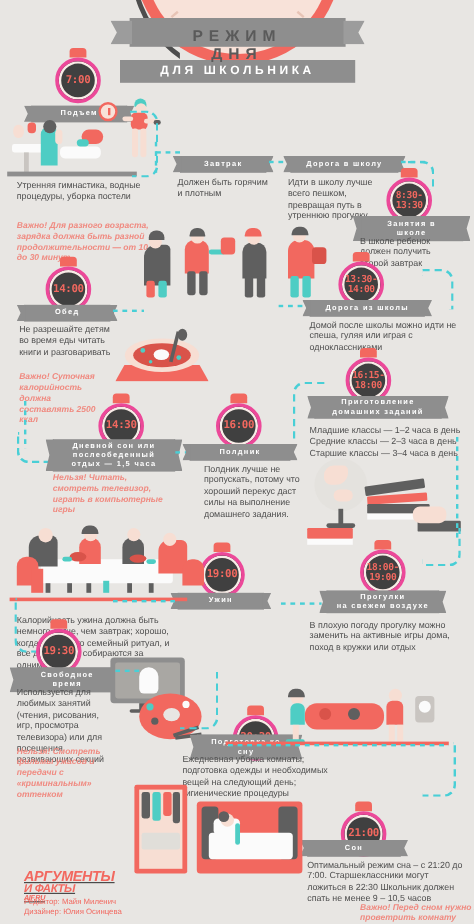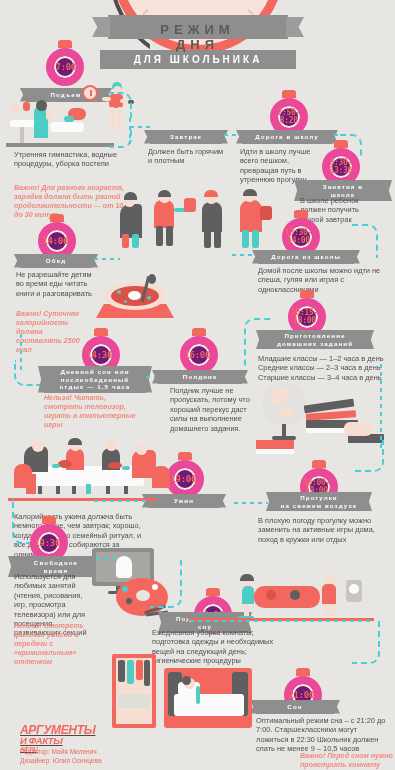--- a/index.html
+++ b/index.html
@@ -52,9 +52,9 @@
   .watch{position:absolute;}
   .watch .ring{
     width:38px;height:38px;border-radius:50%;
-    background:#701a75;border:8px solid #ec4899;
+    background:#404040;border:3px solid #ec4899;
     box-sizing:border-box;position:relative;
-    display:flex;align-items:center;justify-content:flex-end;
+    display:flex;align-items:center;justify-content:center;
     box-shadow:inset 0 0 0 2px #f8ece7;
   }
   .watch .crown{

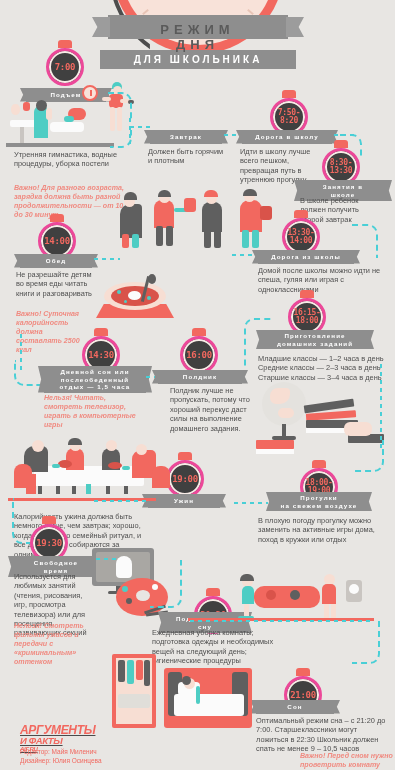--- a/index.html
+++ b/index.html
@@ -185,15 +185,6 @@
   <div class="txt" style="left:148px;top:147px;width:76px;">Должен быть горячим и плотным</div>
   <div class="dots h" style="left:224px;top:134px;width:22px;"></div>
 
-  <div class="watch" style="left:270px;top:98px;">
-    <div class="crown"></div>
-    <div class="ring">
-      <div class="t two">
-        <div>7:50-</div>
-        <div>8:20</div>
-      </div>
-    </div>
-  </div>
   <div class="lbl" style="left:242px;top:130px;width:90px;">Дорога в школу</div>
   <div class="txt" style="left:240px;top:147px;width:78px;">Идти в школу лучше всего пешком, превращая путь в утреннюю прогулку</div>
   <div class="dots h" style="left:334px;top:134px;width:22px;"></div>

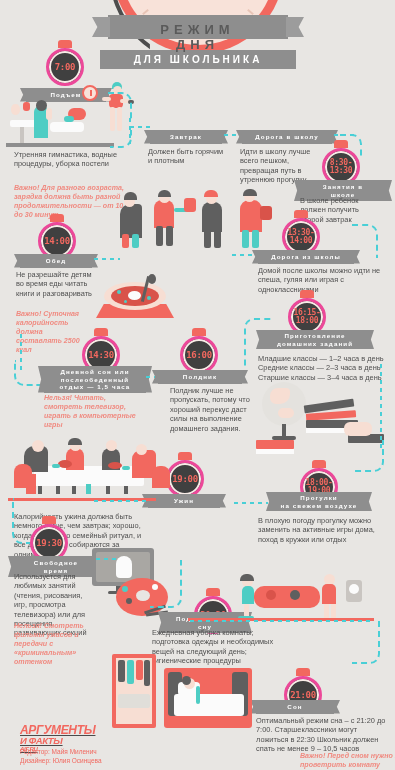--- a/index.html
+++ b/index.html
@@ -330,7 +330,7 @@
   <div class="dots v" style="left:380px;top:364px;height:86px;"></div>
   <div class="corner" style="left:352px;top:440px;width:30px;height:30px;border-right:2px dashed #49cfd6;border-bottom:2px dashed #49cfd6;border-left:none;border-top:none;border-radius:0 0 10px 0;"></div>
 
-  <div class="watch" style="left:300px;top:468px;">
+  <div class="watch" style="left:300px;top:458px;">
     <div class="crown"></div>
     <div class="ring">
       <div class="t two">

